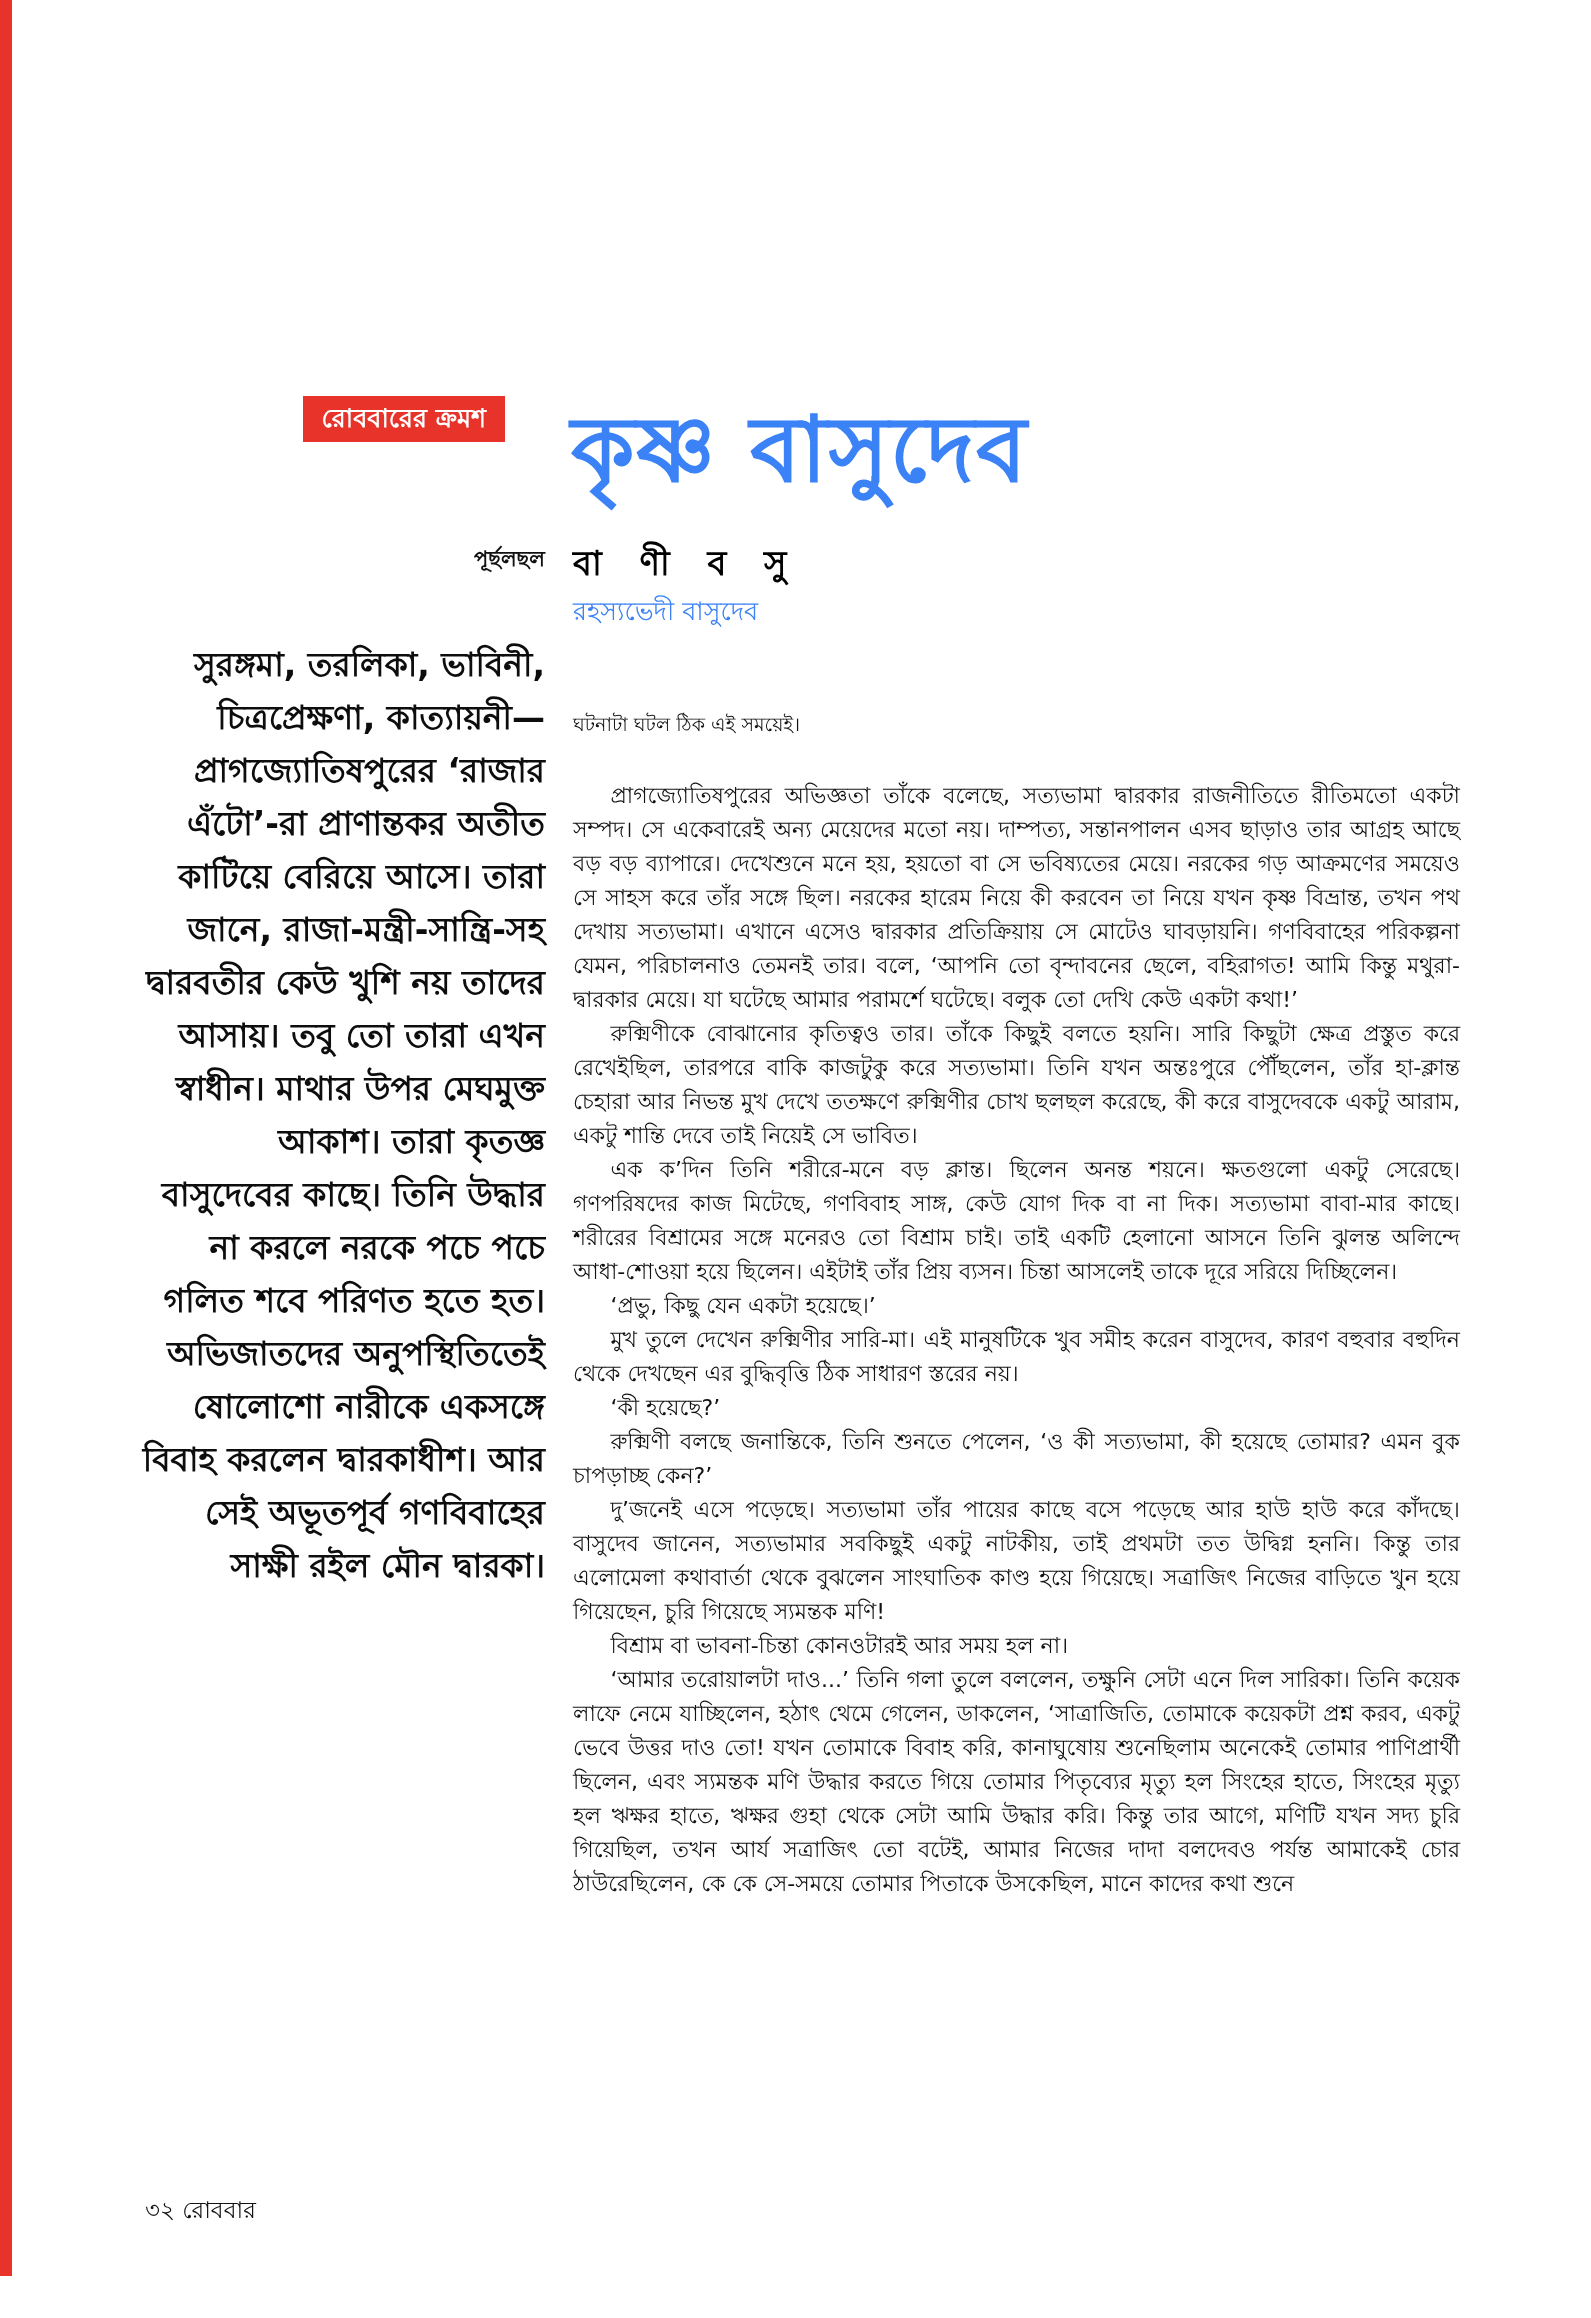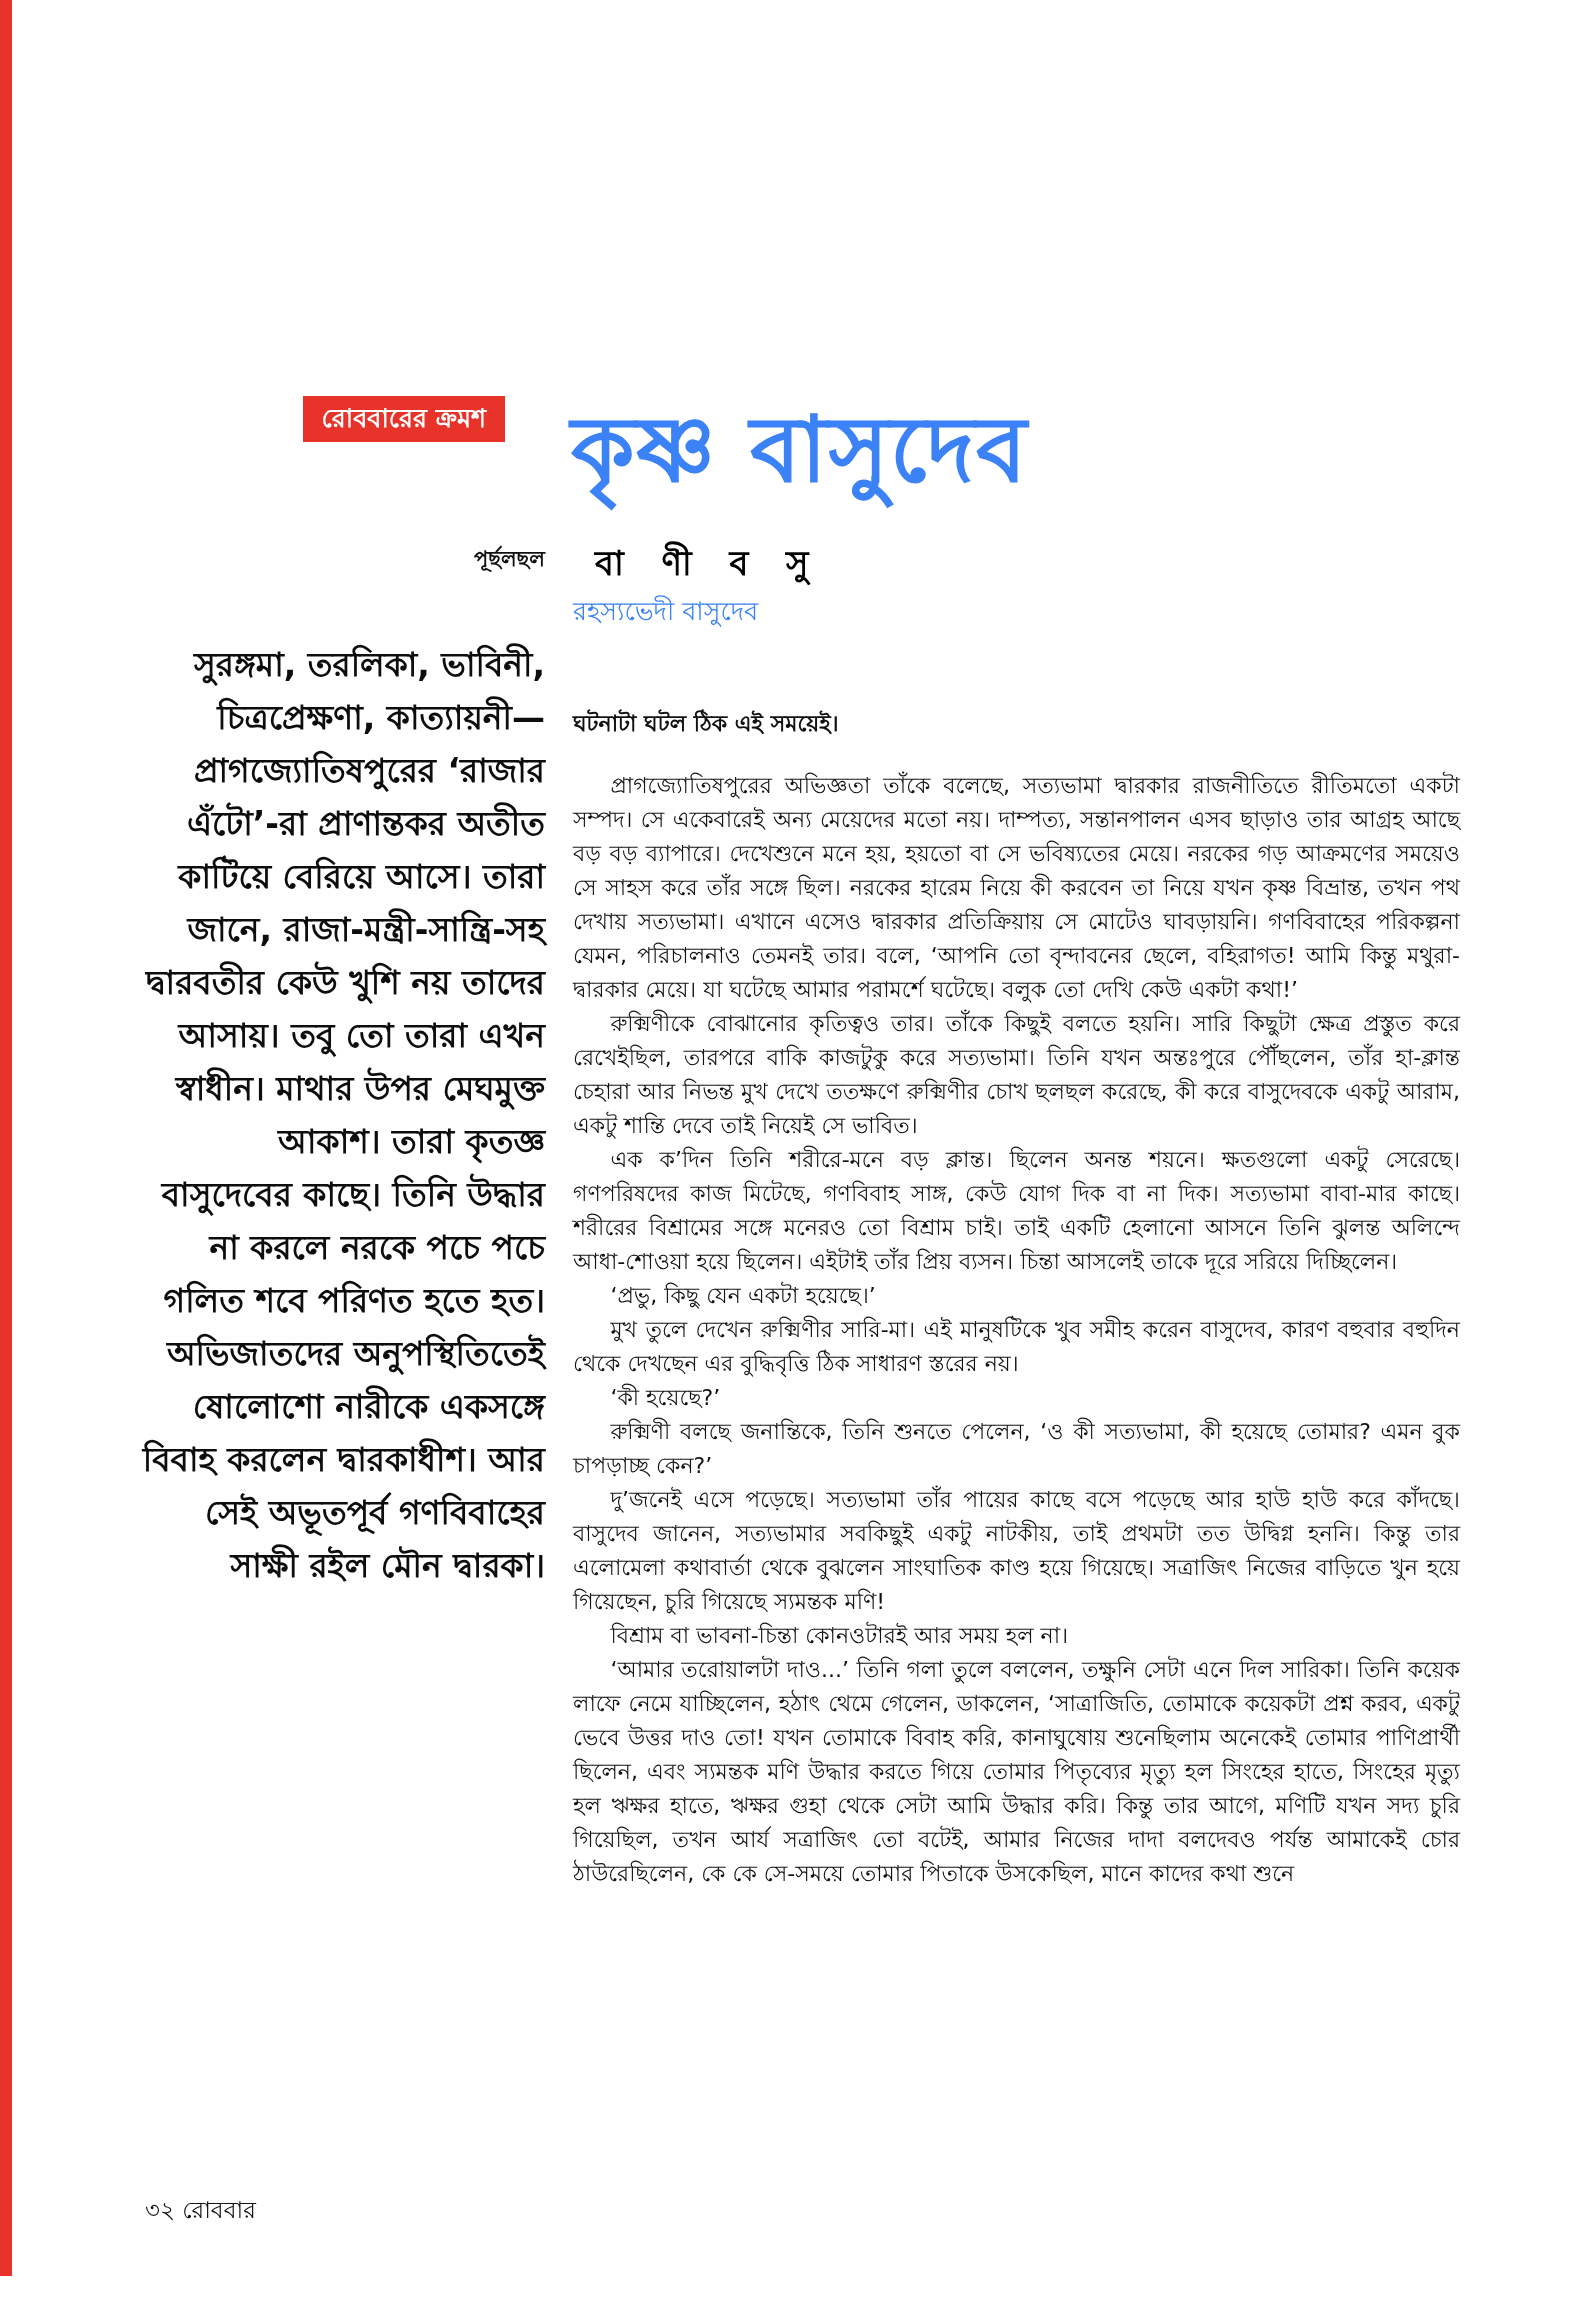--- a/index.html
+++ b/index.html
@@ -49,7 +49,7 @@
   }
   .author {
     position: absolute;
-    left: 595px;
+    left: 573px;
     top: 537px;
     font-size: 34px;
     font-weight: bold;

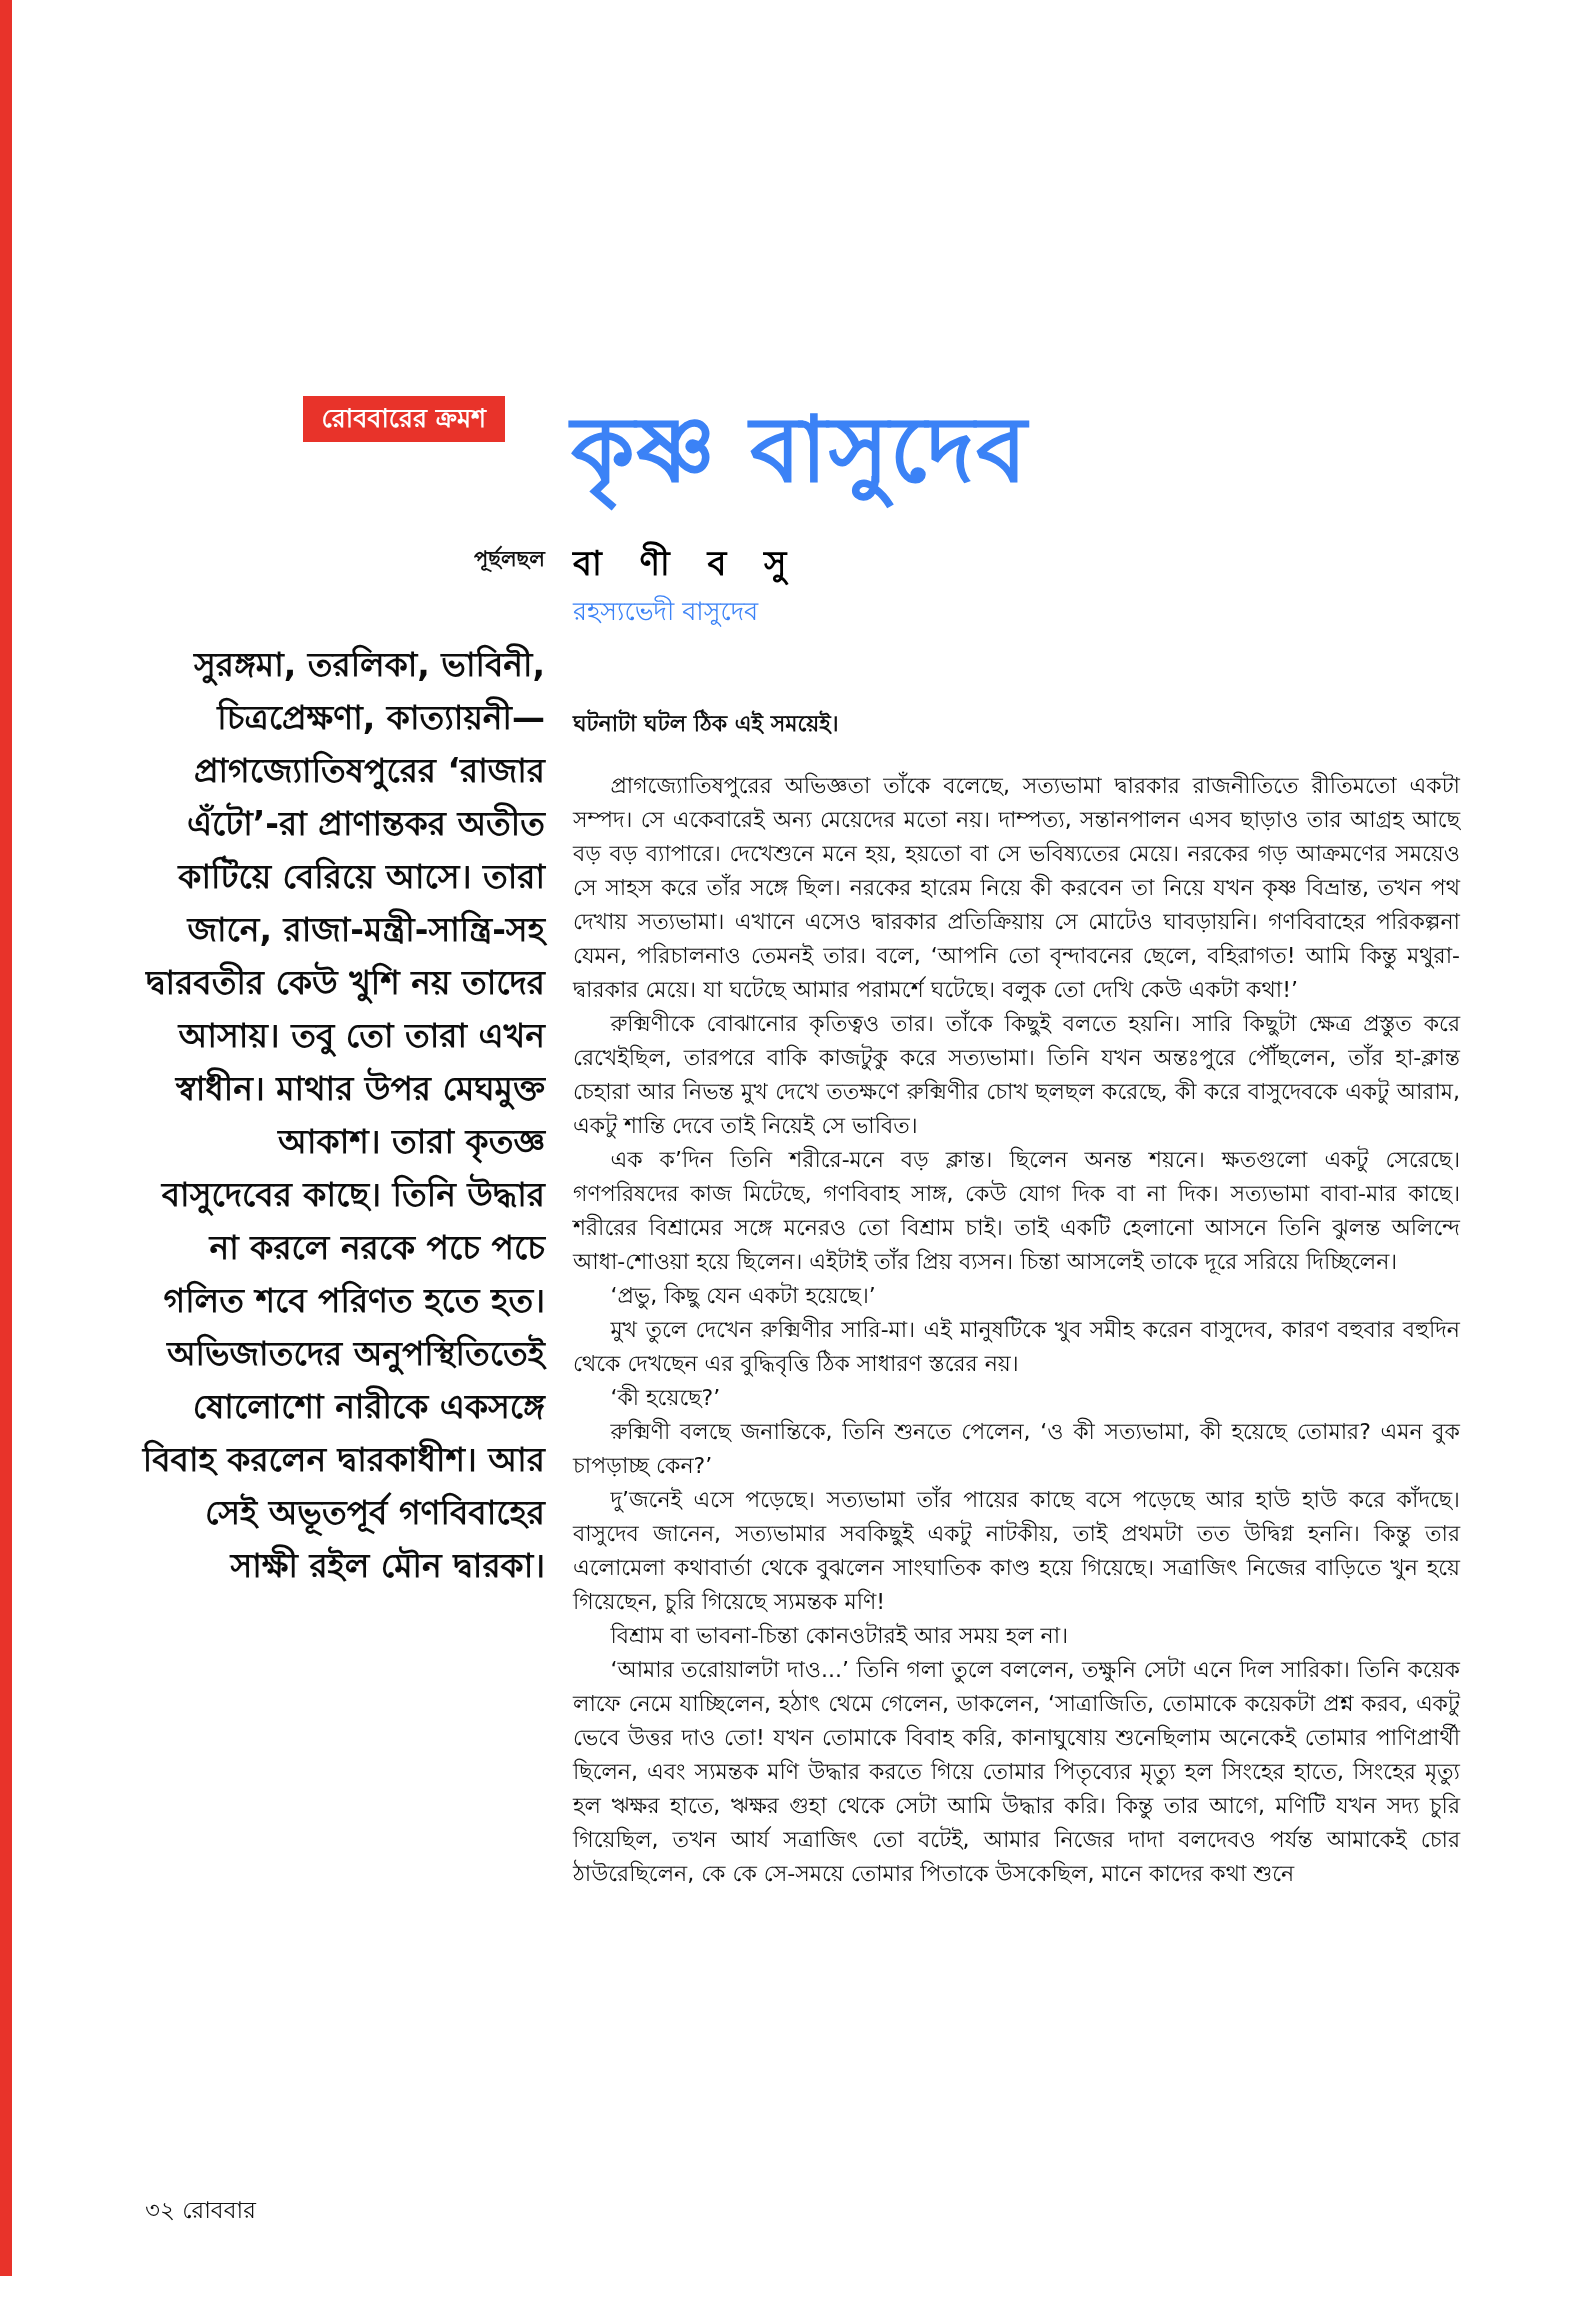--- a/index.html
+++ b/index.html
@@ -93,11 +93,10 @@
     width: 887px;
   }
   .lead {
-    font-size: 22px;
+    font-size: 19px;
     line-height: 34px;
-    margin: 0 0 28px 0;
+    margin: 0 0 38px 0;
     text-align: left;
-    font-weight: bold;
   }
   .body-text p {
     font-size: 22px;

